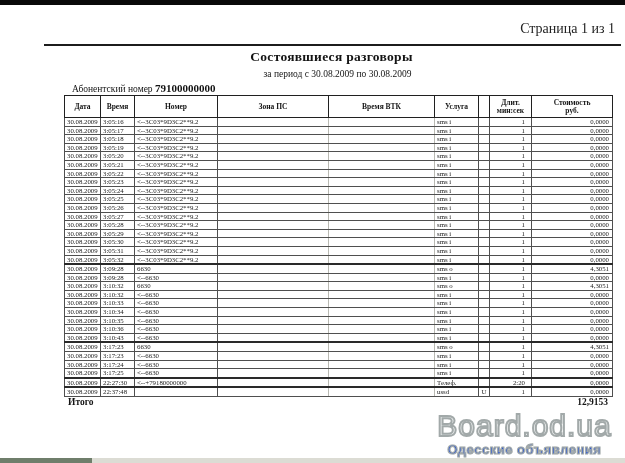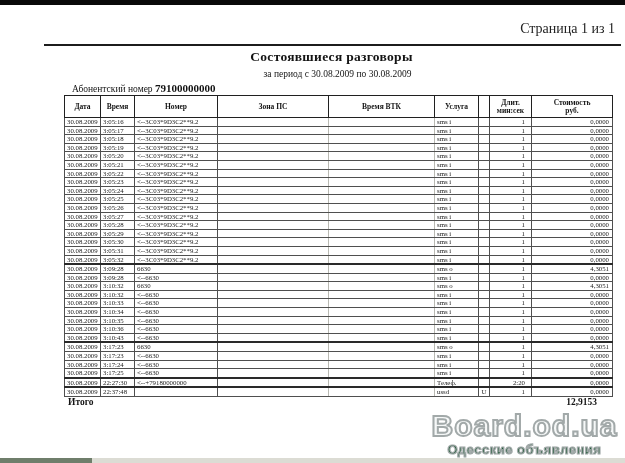--- a/index.html
+++ b/index.html
@@ -32,7 +32,7 @@
   .calls-table tbody tr.group-start td{border-top:2px solid #2a2a2a;}
   .totals{position:absolute;top:397px;left:68px;right:13px;height:14px;}
   .totals .t-label{position:absolute;left:0;top:0;font-size:9.5px;font-weight:bold;}
-  .totals .t-value{position:absolute;right:15px;top:0;font-size:9.5px;font-weight:bold;}
+  .totals .t-value{position:absolute;right:4px;top:0;font-size:9.5px;font-weight:bold;}
   .watermark{position:absolute;right:3px;bottom:6px;width:195px;text-align:center;
     font-family:"Liberation Sans", sans-serif;pointer-events:none;}
   .wm-line1{font-size:30px;font-weight:bold;letter-spacing:1px;color:#f6f8f8;

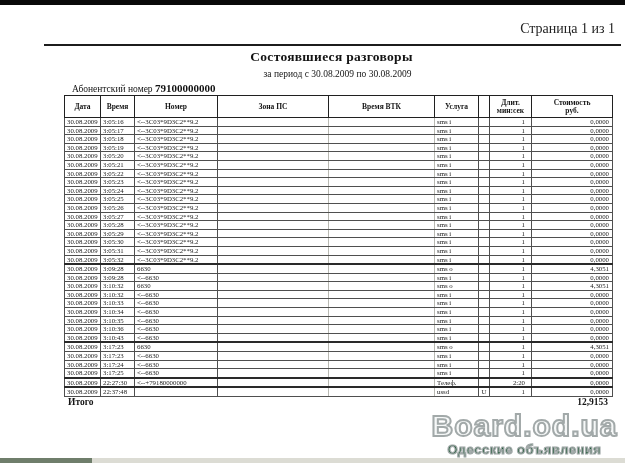--- a/index.html
+++ b/index.html
@@ -35,7 +35,7 @@
   .totals .t-value{position:absolute;right:4px;top:0;font-size:9.5px;font-weight:bold;}
   .watermark{position:absolute;right:3px;bottom:6px;width:195px;text-align:center;
     font-family:"Liberation Sans", sans-serif;pointer-events:none;}
-  .wm-line1{font-size:30px;font-weight:bold;letter-spacing:1px;color:#f6f8f8;
+  .wm-line1{font-size:30px;font-weight:normal;letter-spacing:1px;color:#f6f8f8;
     -webkit-text-stroke:2px #a2a9a9;text-shadow:0 0 1px #aab1b1;line-height:30px;}
   .wm-line2{font-size:13px;font-weight:bold;letter-spacing:0.5px;color:#14532d;
     -webkit-text-stroke:1.2px #a2a9a9;text-shadow:0 0 1px #aab1b1;line-height:15px;margin-top:1px;}

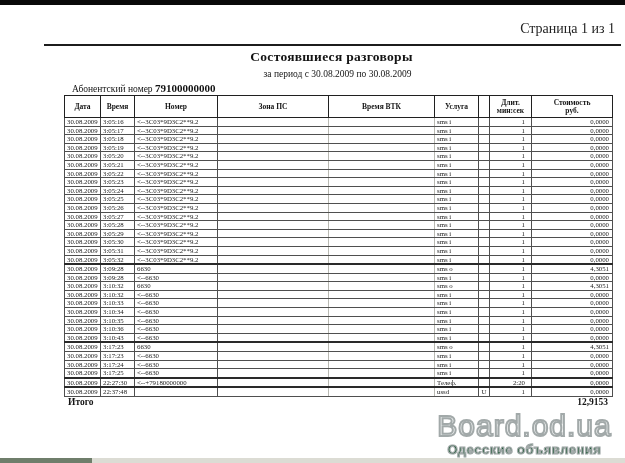--- a/index.html
+++ b/index.html
@@ -37,7 +37,7 @@
     font-family:"Liberation Sans", sans-serif;pointer-events:none;}
   .wm-line1{font-size:30px;font-weight:normal;letter-spacing:1px;color:#f6f8f8;
     -webkit-text-stroke:2px #a2a9a9;text-shadow:0 0 1px #aab1b1;line-height:30px;}
-  .wm-line2{font-size:13px;font-weight:bold;letter-spacing:0.5px;color:#14532d;
+  .wm-line2{font-size:13px;font-weight:bold;letter-spacing:0.5px;color:#1d4ed8;
     -webkit-text-stroke:1.2px #a2a9a9;text-shadow:0 0 1px #aab1b1;line-height:15px;margin-top:1px;}
 </style>
 </head>

